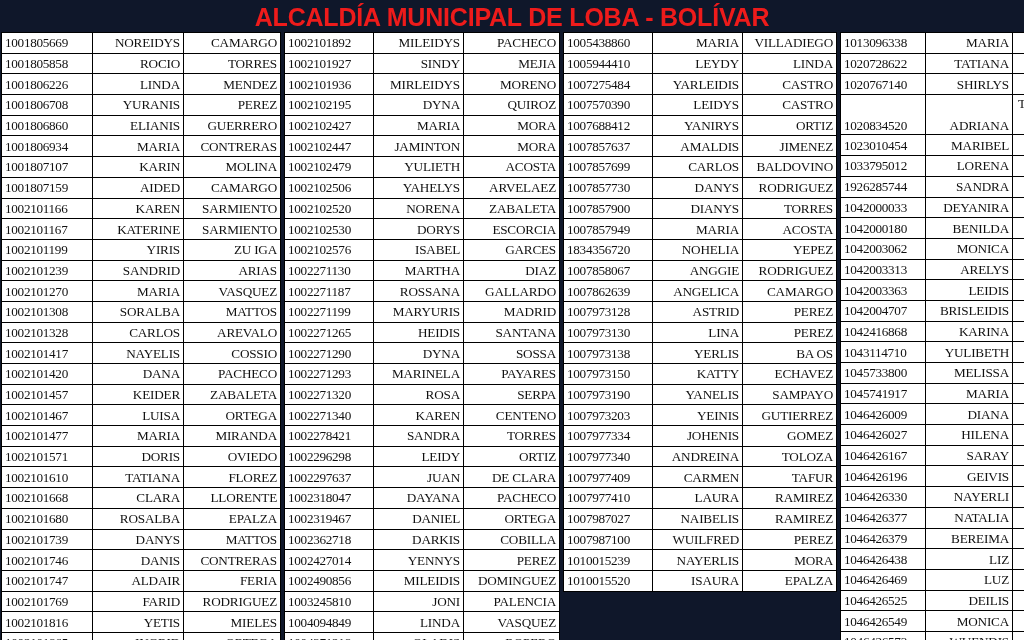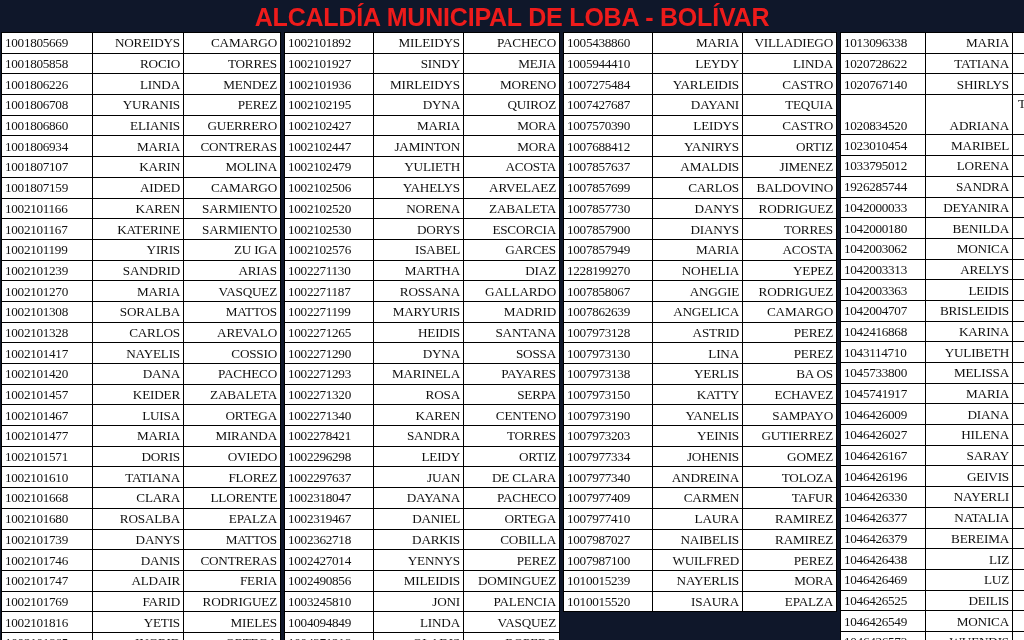--- a/index.html
+++ b/index.html
@@ -428,11 +428,6 @@
             <td class="cell-last">CASTRO</td>
           </tr>
           <tr>
-            <td class="cell-id">1007427687</td>
-            <td class="cell-first">DAYANI</td>
-            <td class="cell-last">TEQUIA</td>
-          </tr>
-          <tr>
             <td class="cell-id">1007570390</td>
             <td class="cell-first">LEIDYS</td>
             <td class="cell-last">CASTRO</td>

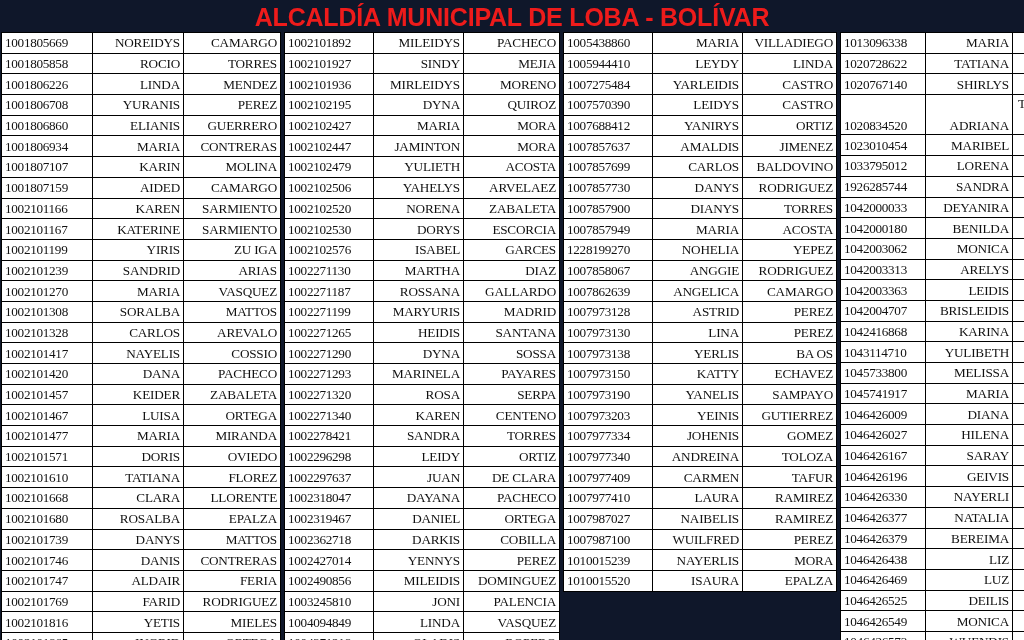--- a/index.html
+++ b/index.html
@@ -463,7 +463,7 @@
             <td class="cell-last">ACOSTA</td>
           </tr>
           <tr>
-            <td class="cell-id">1228199270</td>
+            <td class="cell-id">1834356720</td>
             <td class="cell-first">NOHELIA</td>
             <td class="cell-last">YEPEZ</td>
           </tr>

